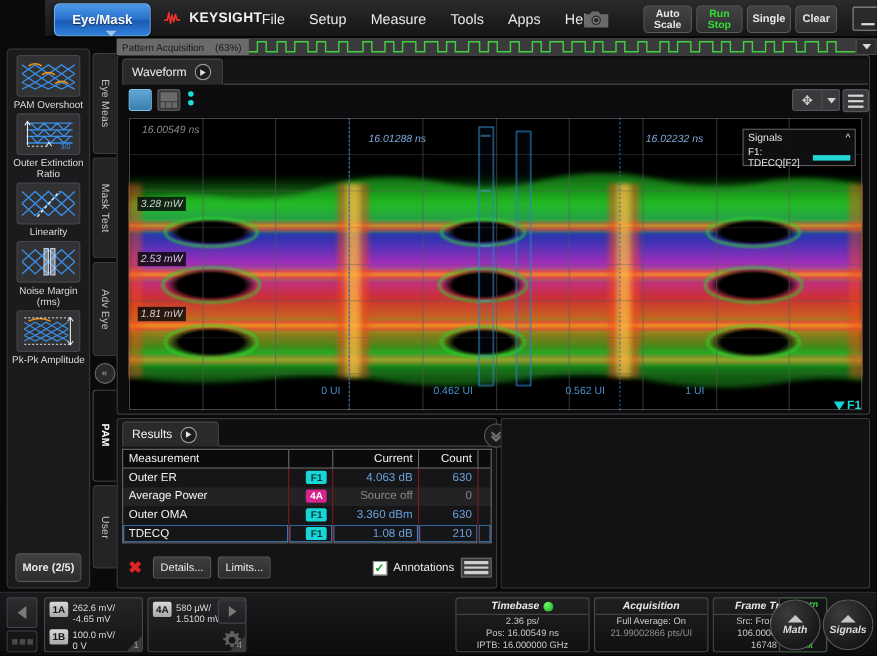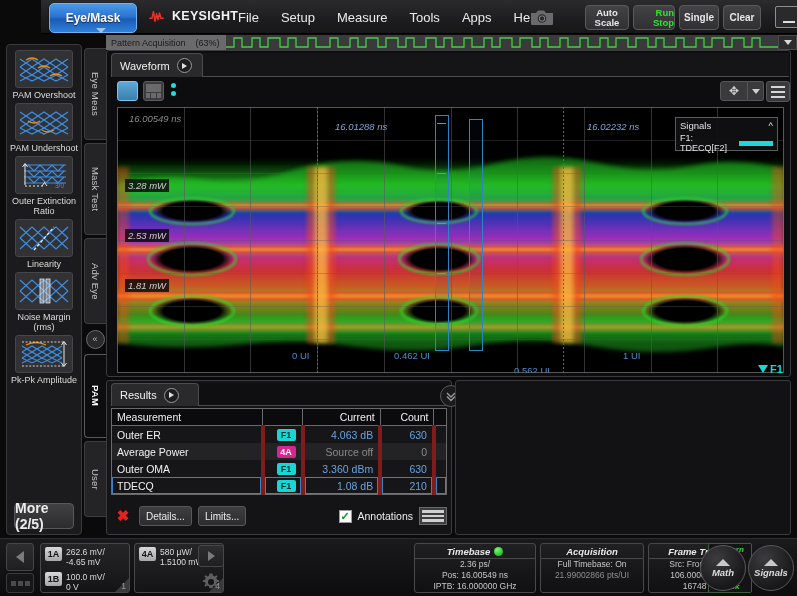--- a/index.html
+++ b/index.html
@@ -54,7 +54,7 @@
     line-height:10px; cursor:pointer;
   }
   #btn-autoscale { left:544px; width:44px; }
-  #btn-runstop   { left:592px; width:42px;align-items:flex-end; }
+  #btn-runstop   { left:592px; width:42px; }
   #btn-runstop .l1 { color:#33e033; }
   #btn-runstop .l2 { color:#33e033; }
   #btn-single    { left:638px; width:40px; font-size:10px; }

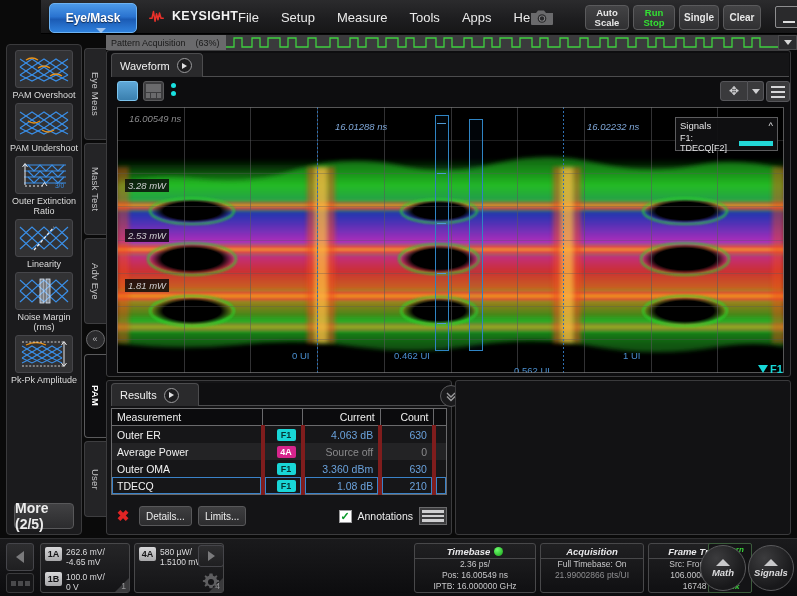--- a/index.html
+++ b/index.html
@@ -375,25 +375,6 @@
       <div class="side-label">PAM Overshoot</div>
     </div>
 
-    <div class="side-item">
-      <div class="side-thumb">
-        <svg width="52" height="32" viewBox="0 0 52 32">
-          <g stroke="#3a8ee6" stroke-width="1.2" fill="none">
-            <path d="M2 6 L14 14 L26 6 L38 14 L50 6"></path>
-              <path d="M2 14 L14 6 L26 14 L38 6 L50 14"></path>
-            <path d="M2 14 L14 22 L26 14 L38 22 L50 14"></path>
-              <path d="M2 22 L14 14 L26 22 L38 14 L50 22"></path>
-            <path d="M2 22 L14 28 L26 22 L38 28 L50 22"></path>
-              <path d="M2 28 L14 22 L26 28 L38 22 L50 28"></path>
-          </g>
-          <g stroke="#e8921a" stroke-width="1.4" fill="none">
-            <path d="M10 15 Q16 19 22 15"></path>
-              <path d="M24 24 Q30 28 36 24"></path>
-          </g>
-        </svg>
-      </div>
-      <div class="side-label">PAM Undershoot</div>
-    </div>
 
     <div class="side-item">
       <div class="side-thumb">

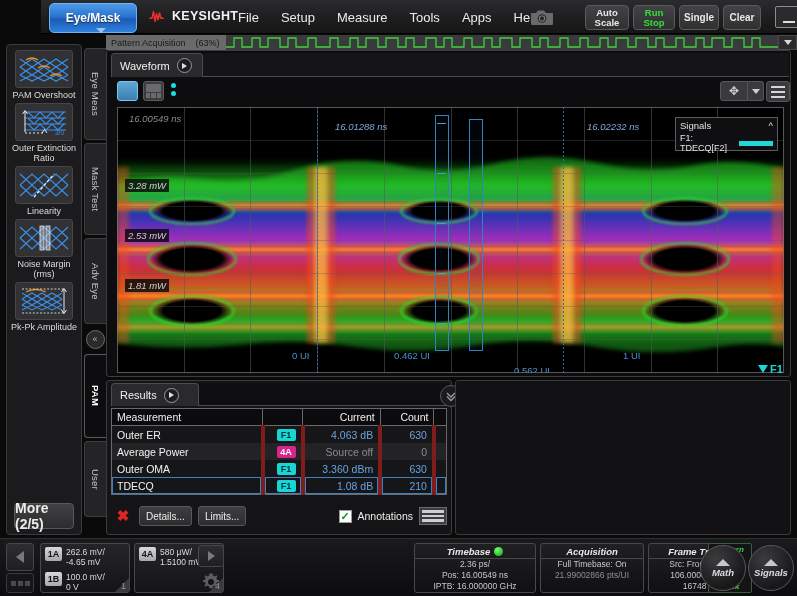--- a/index.html
+++ b/index.html
@@ -649,7 +649,7 @@
 
       <div class="ui-label" style="left:175px; top:243px;">0 UI</div>
       <div class="ui-label" style="left:277px; top:243px;">0.462 UI</div>
-      <div class="ui-label" style="left:397px; top:243px;margin-top:15px;">0.562 UI</div>
+      <div class="ui-label" style="left:397px; top:243px;">0.562 UI</div>
       <div class="ui-label" style="left:506px; top:243px;">1 UI</div>
 
       <div class="plot-border"></div>

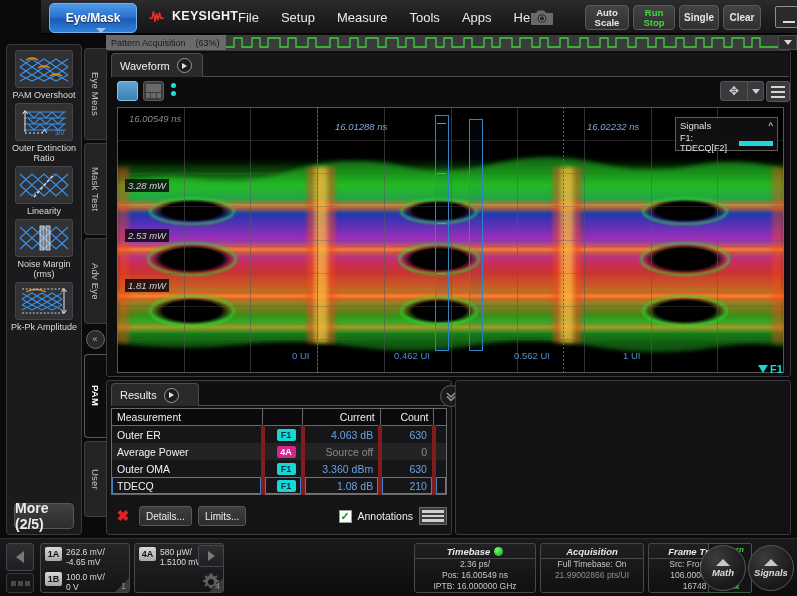--- a/index.html
+++ b/index.html
@@ -199,7 +199,7 @@
   .res-table th, .res-table td { font-size:10.5px; padding:2px 5px; height:17px; }
   .res-table th { background:#0b0b0d; color:#f0f0f0; font-weight:normal; text-align:right; border-right:1px solid #6a6a6c; border-bottom:1px solid #6a6a6c;}
   .res-table th.c1 { text-align:left; }
-  .res-table td { background:#161618; color:#f0f0f0; border-right:4px solid #7f1d1d;}
+  .res-table td { background:#161618; color:#f0f0f0; border-right:1px solid #7f1d1d;}
   .res-table tr.alt td { background:#232325; }
   .res-table td.num { text-align:right; color:#6aa2dc; }
   .res-table td.name { color:#f2f2f2; }

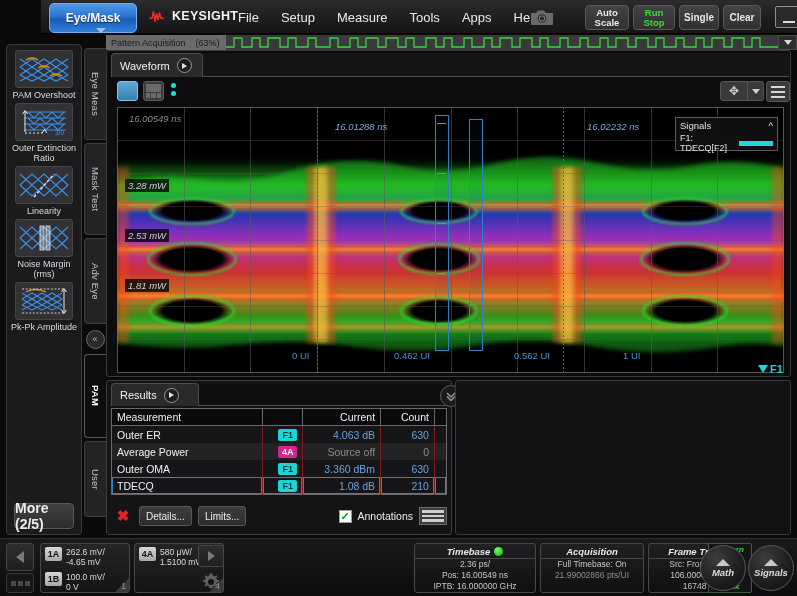--- a/index.html
+++ b/index.html
@@ -102,7 +102,7 @@
   .more-btn {
     margin-top:auto; width:60px;height:26px;border-radius:4px;
     background:linear-gradient(180deg,#414143,#2c2c2e); border:1px solid #58585a;
-    color:#ececec; font-size:14px;font-weight:bold;
+    color:#ececec; font-size:10px;font-weight:bold;
     display:flex;align-items:center;justify-content:center;cursor:pointer;
   }
 

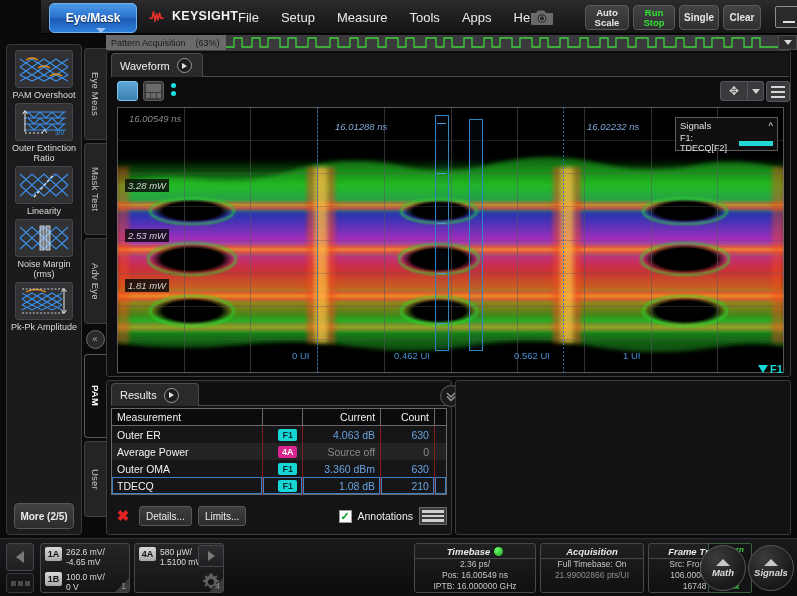--- a/index.html
+++ b/index.html
@@ -827,7 +827,7 @@
       <div class="info-title">
         <span>Acquisition</span>
       </div>
-      <div class="info-line">Full Timebase: On</div>
+      <div class="info-line">Full Average: On</div>
       <div class="info-line dim">21.99002866 pts/UI</div>
     </div>
 

